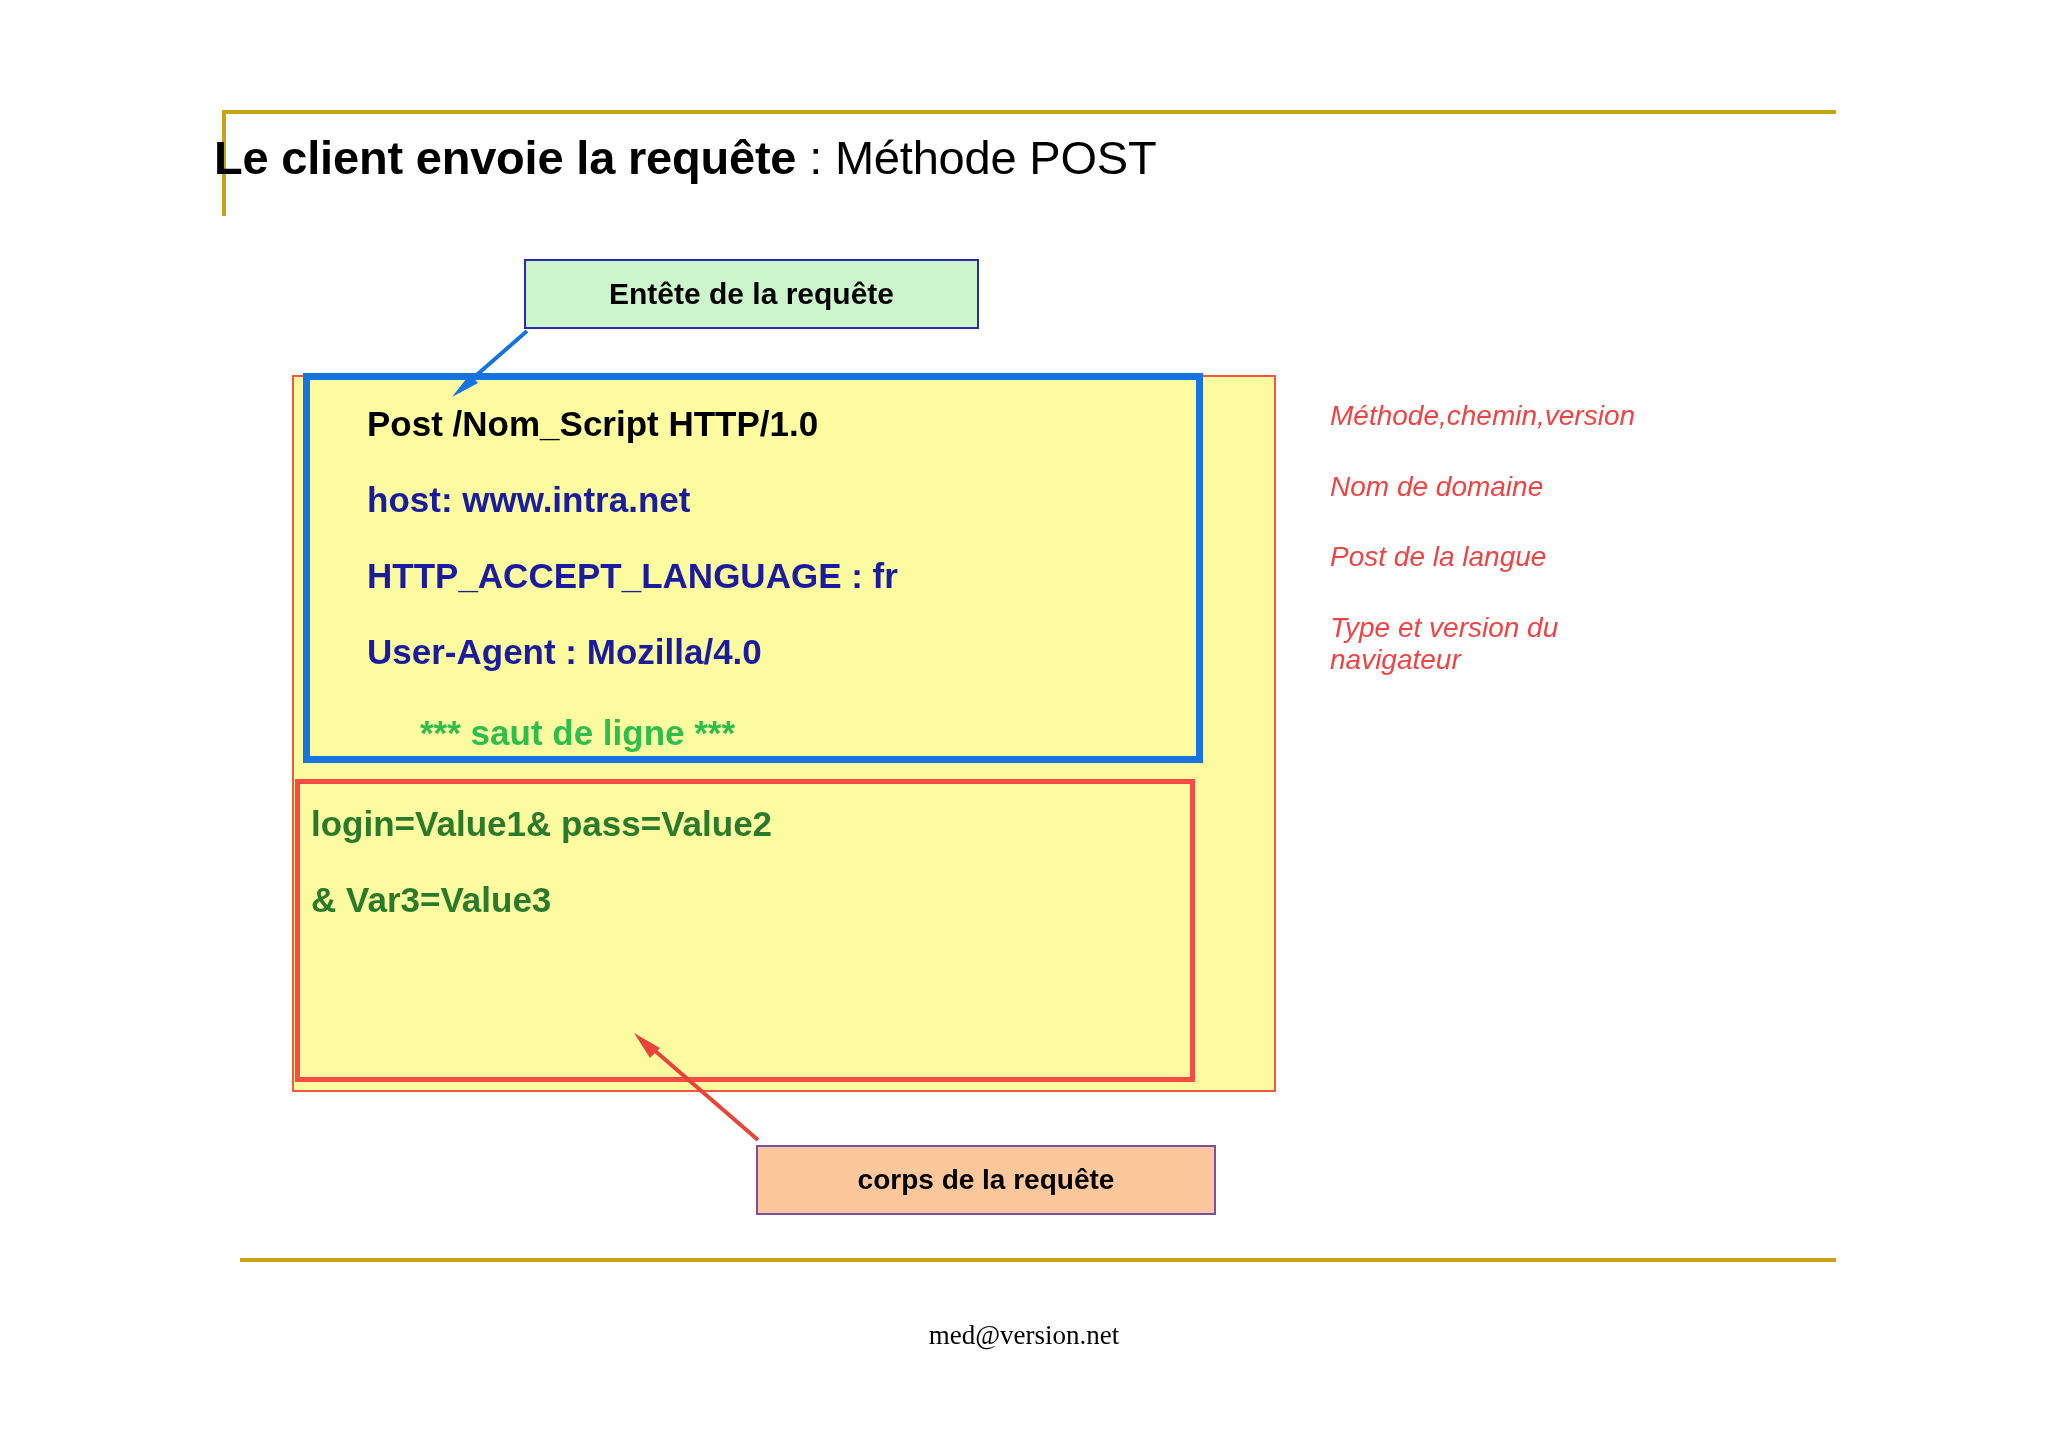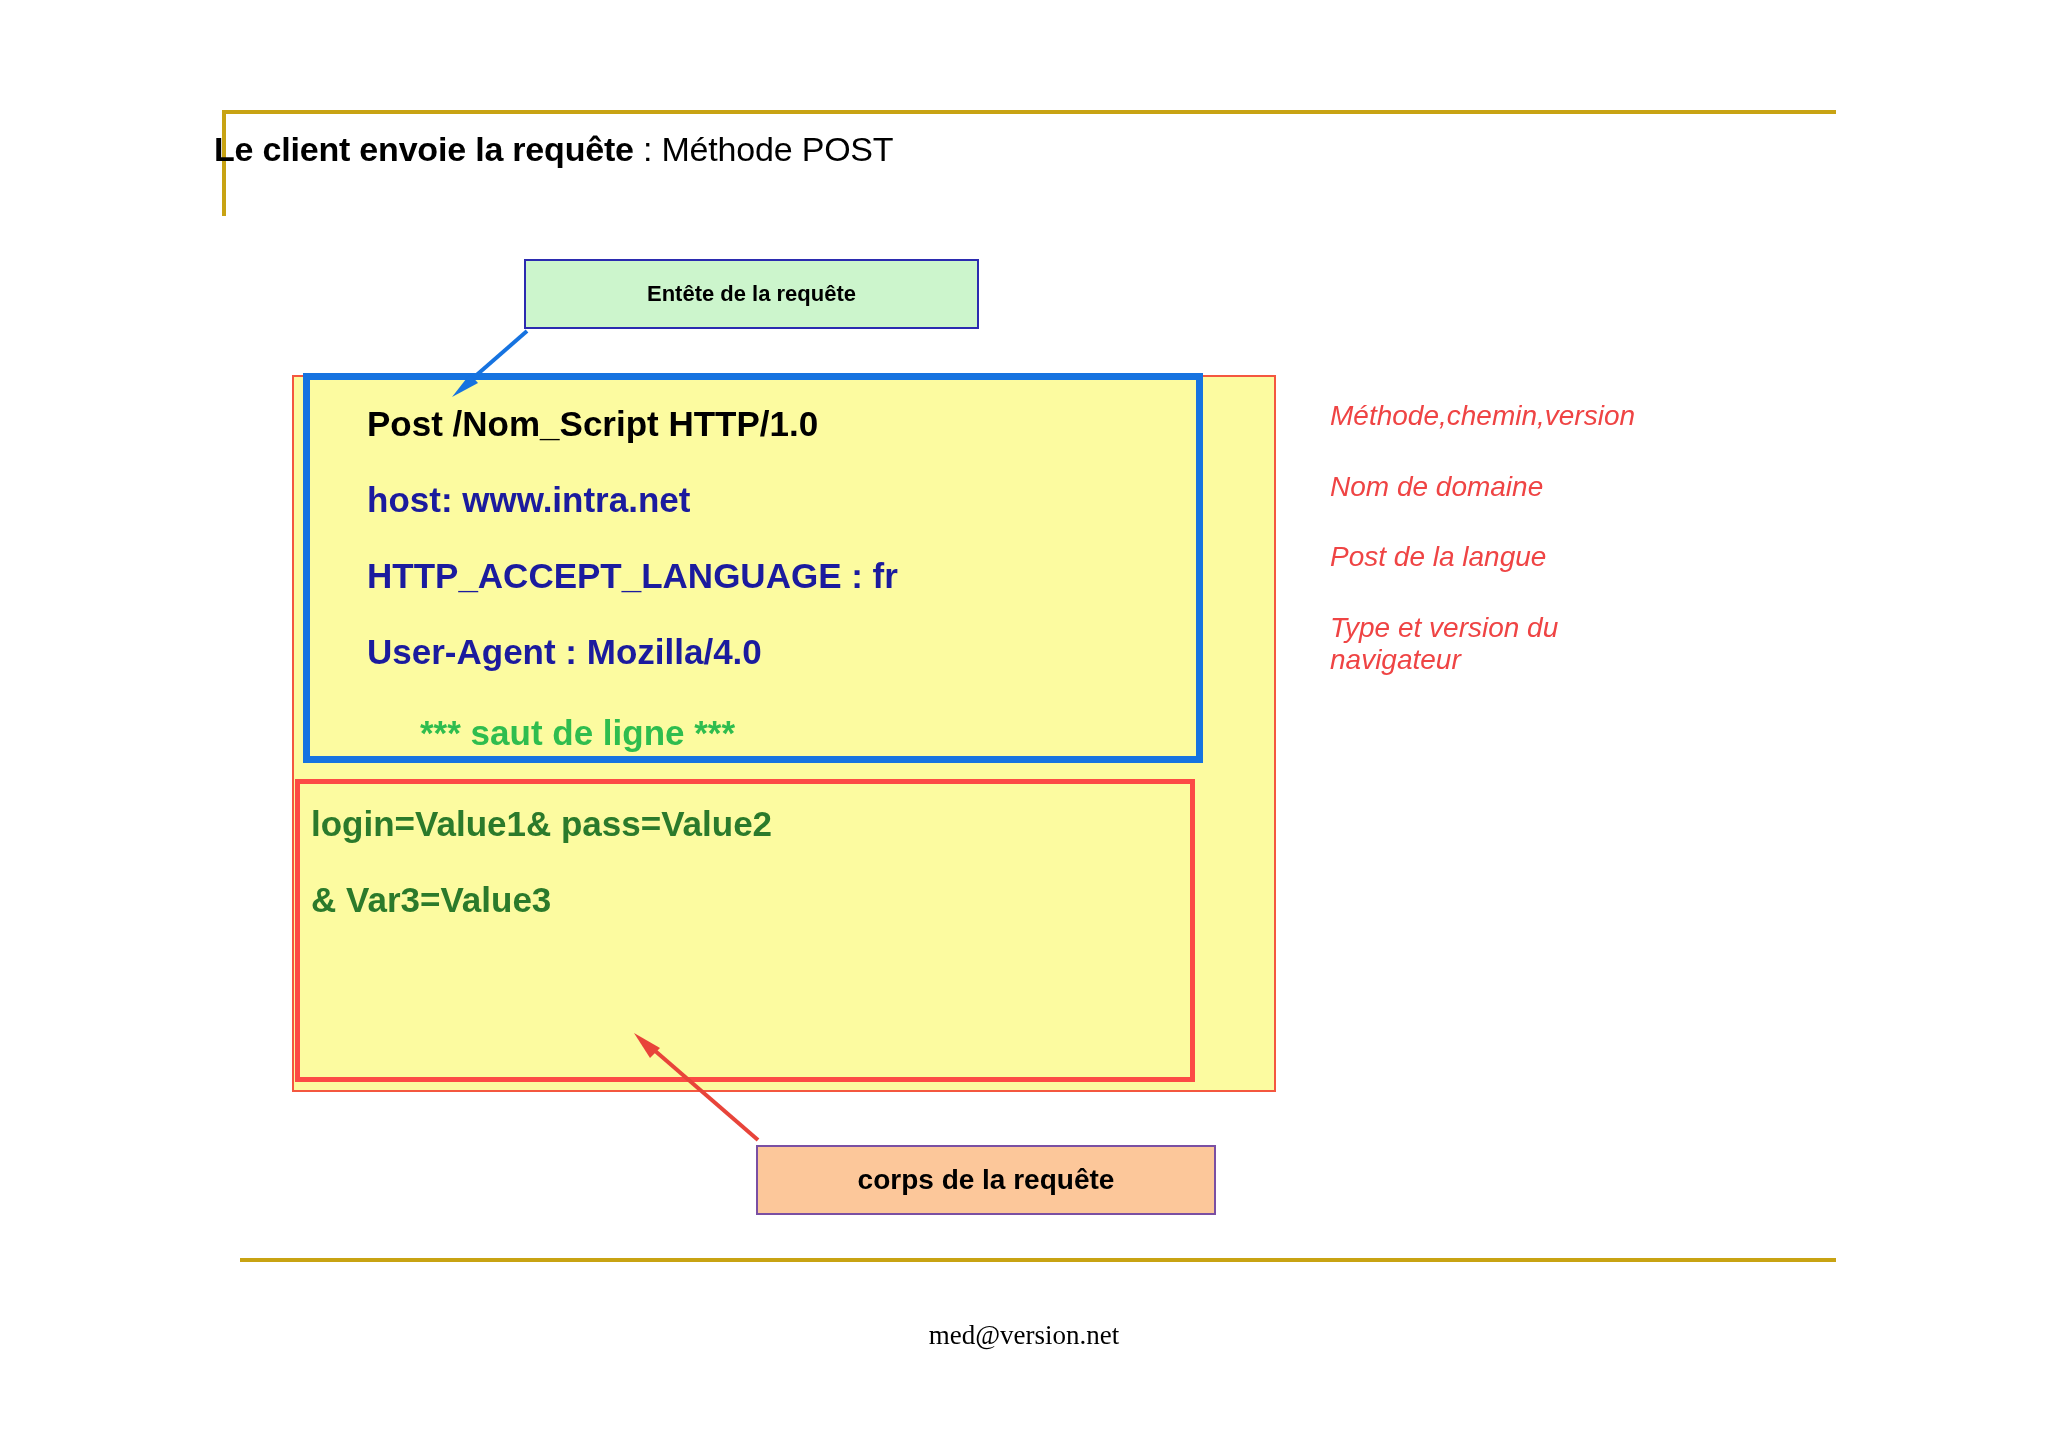--- a/index.html
+++ b/index.html
@@ -56,7 +56,7 @@
     left: 214px;
     top: 130px;
     white-space: nowrap;
-    font-size: 34px;
+    font-size: 47px;
     color: #000000;
     letter-spacing: -0.2px;
   }

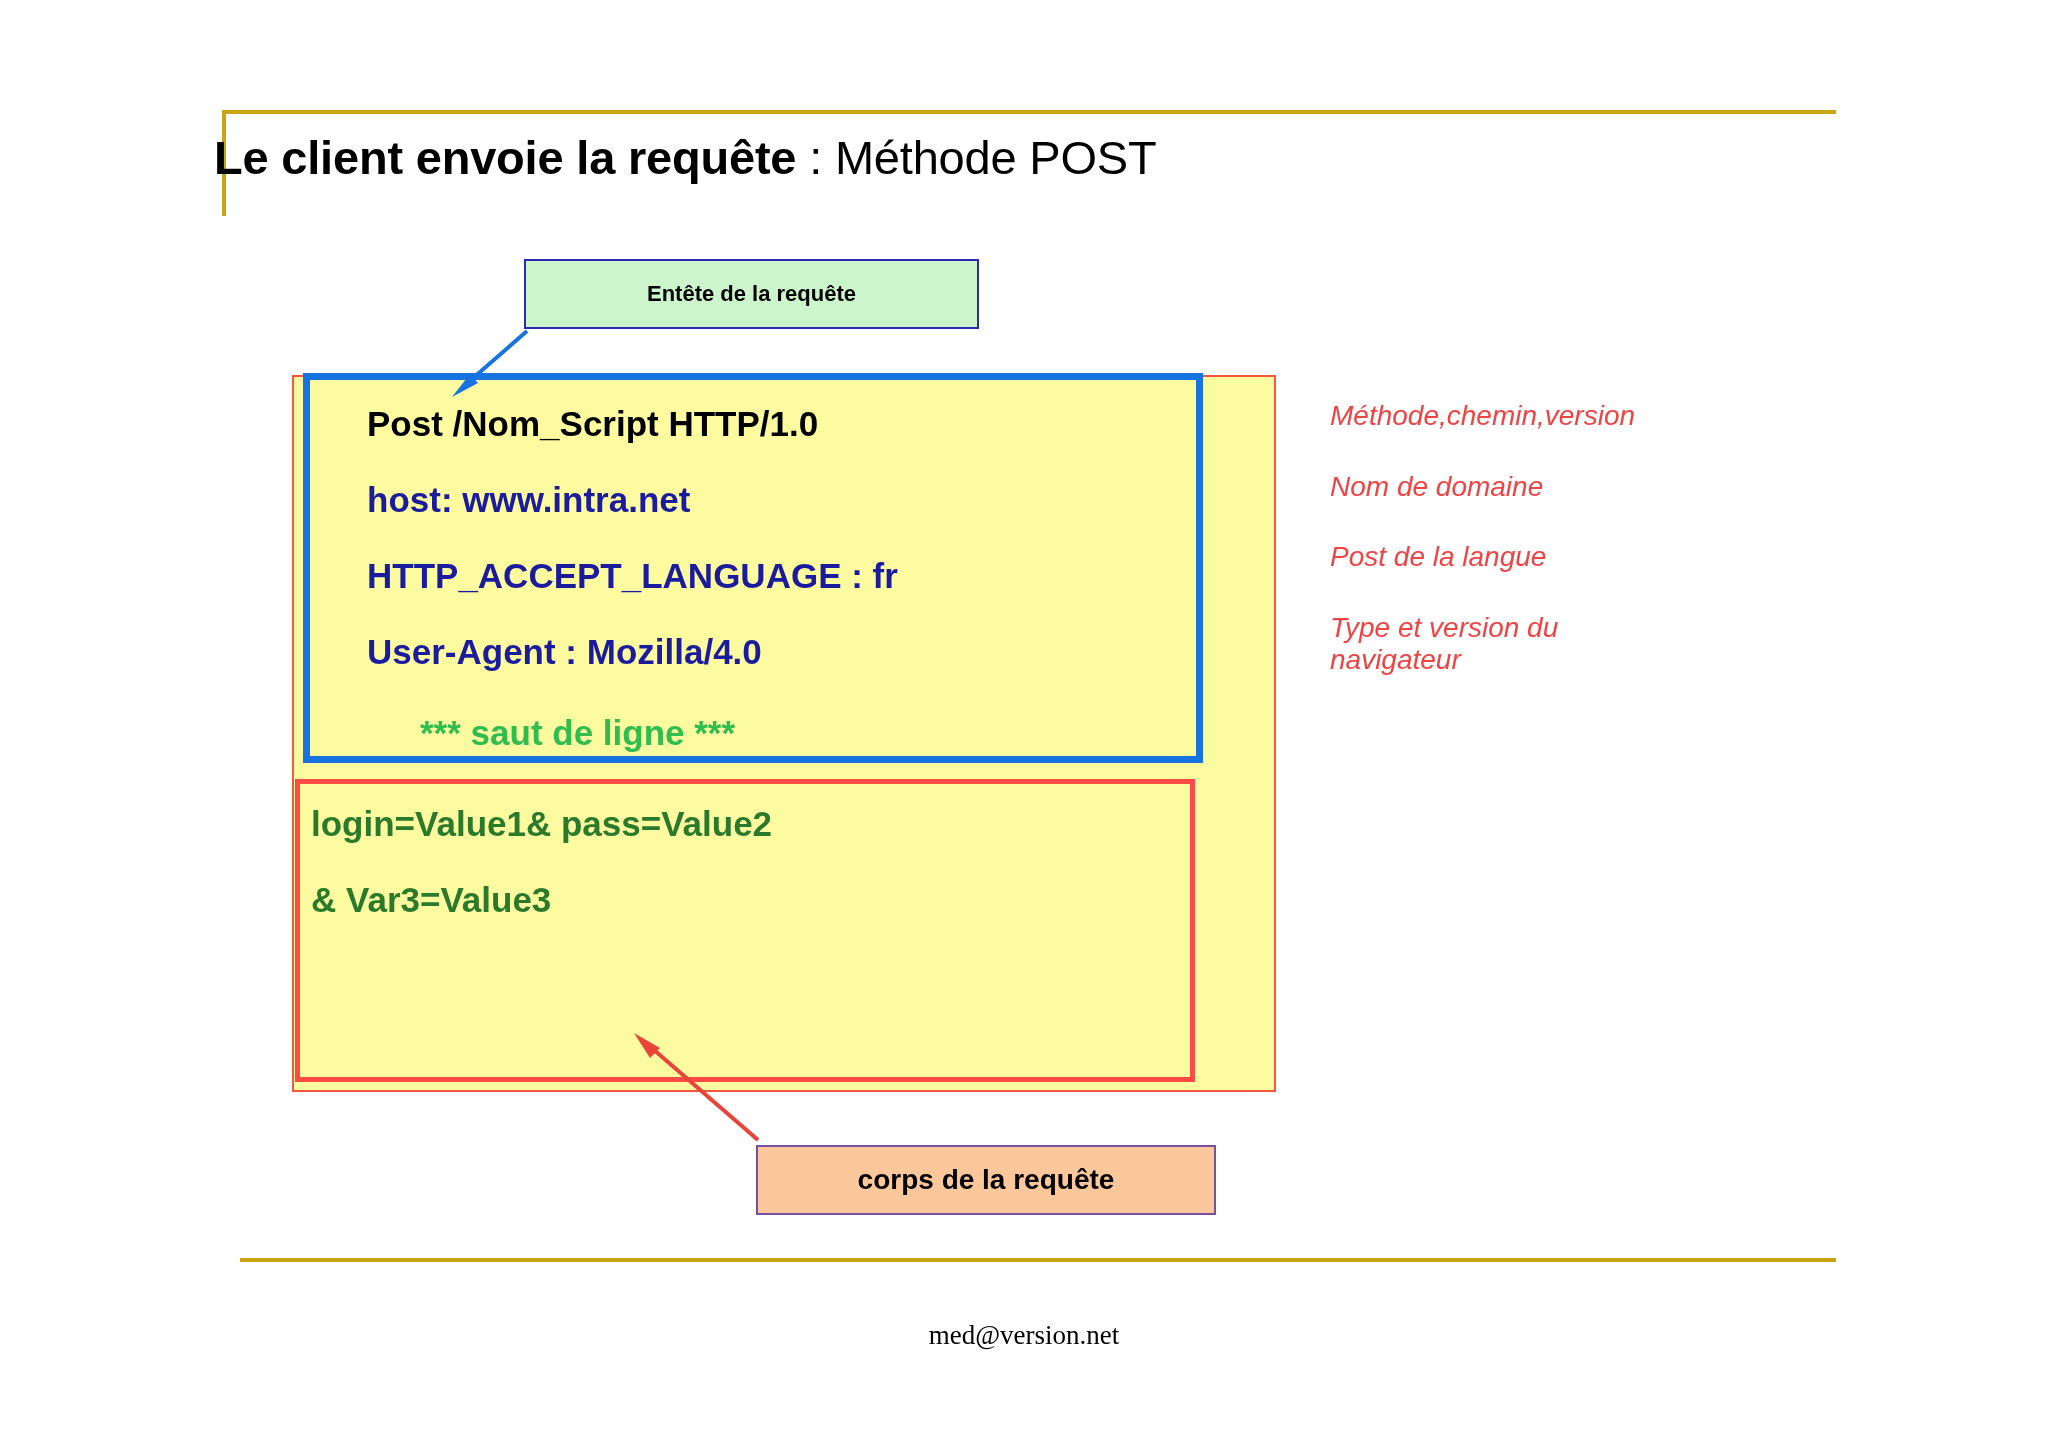--- a/index.html
+++ b/index.html
@@ -78,7 +78,7 @@
     justify-content: center;
   }
   .callout-header span {
-    font-size: 22px;
+    font-size: 30px;
     font-weight: bold;
     color: #000000;
     white-space: nowrap;

